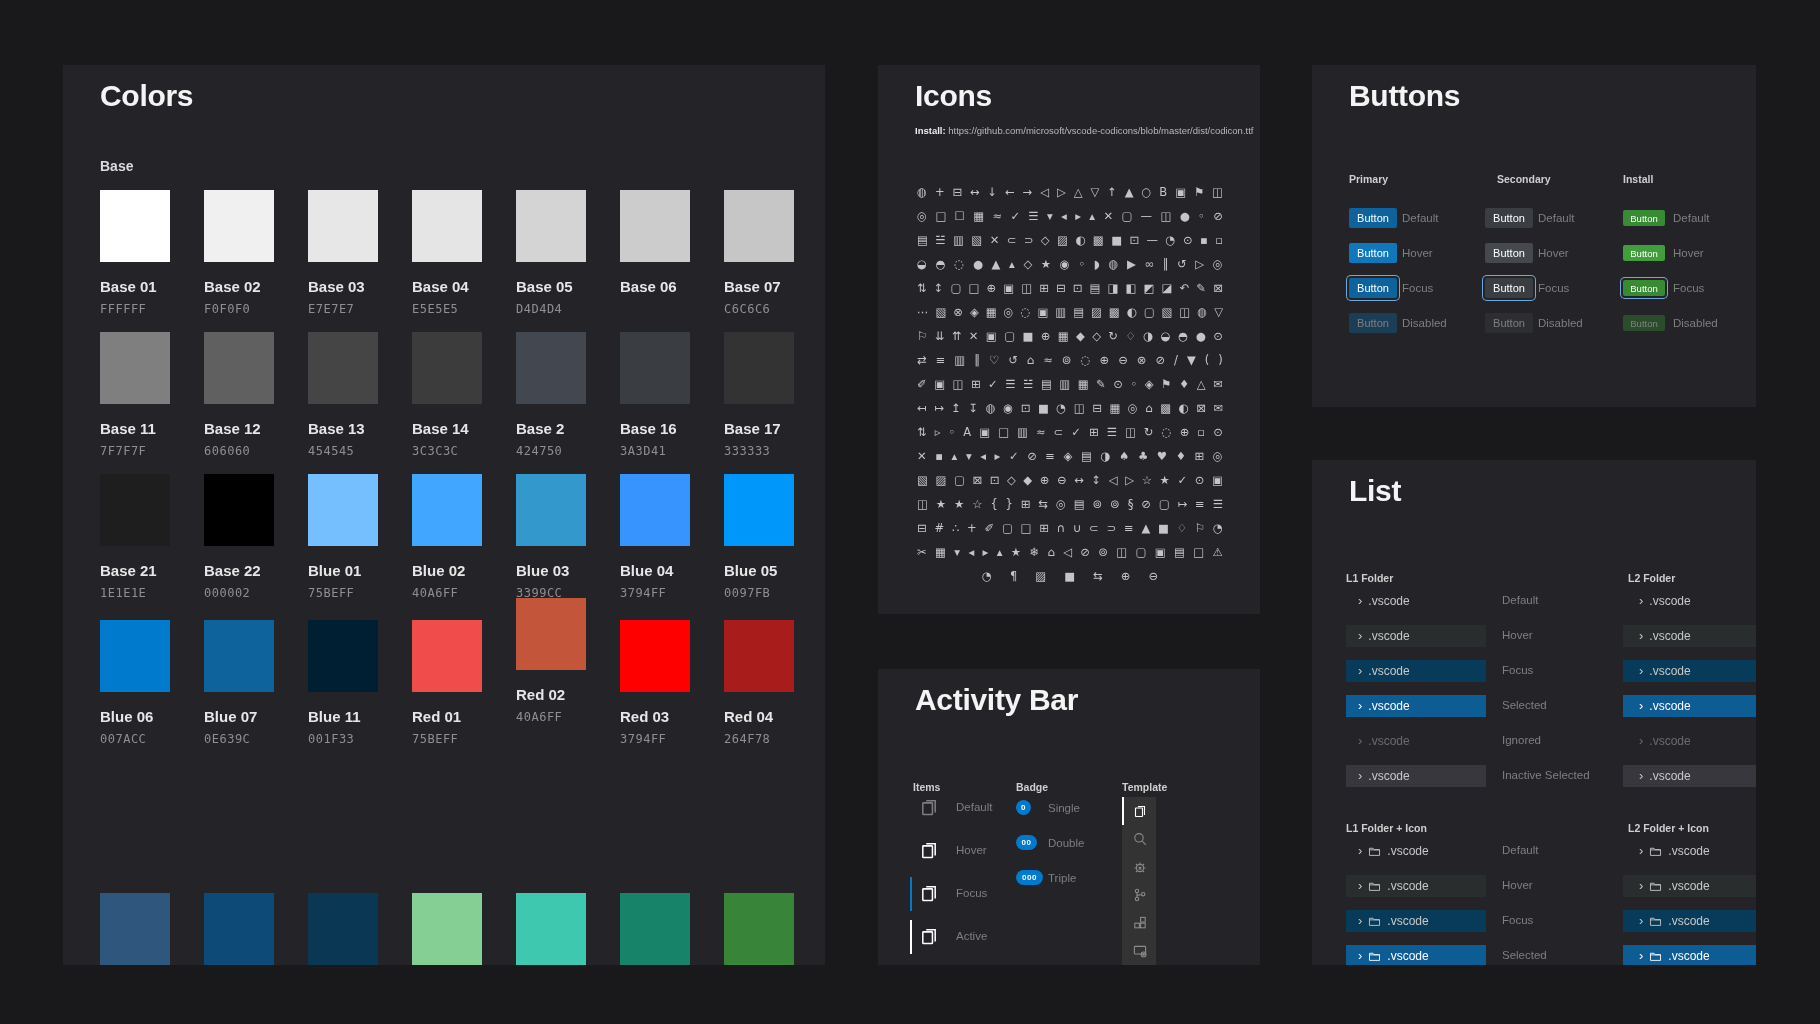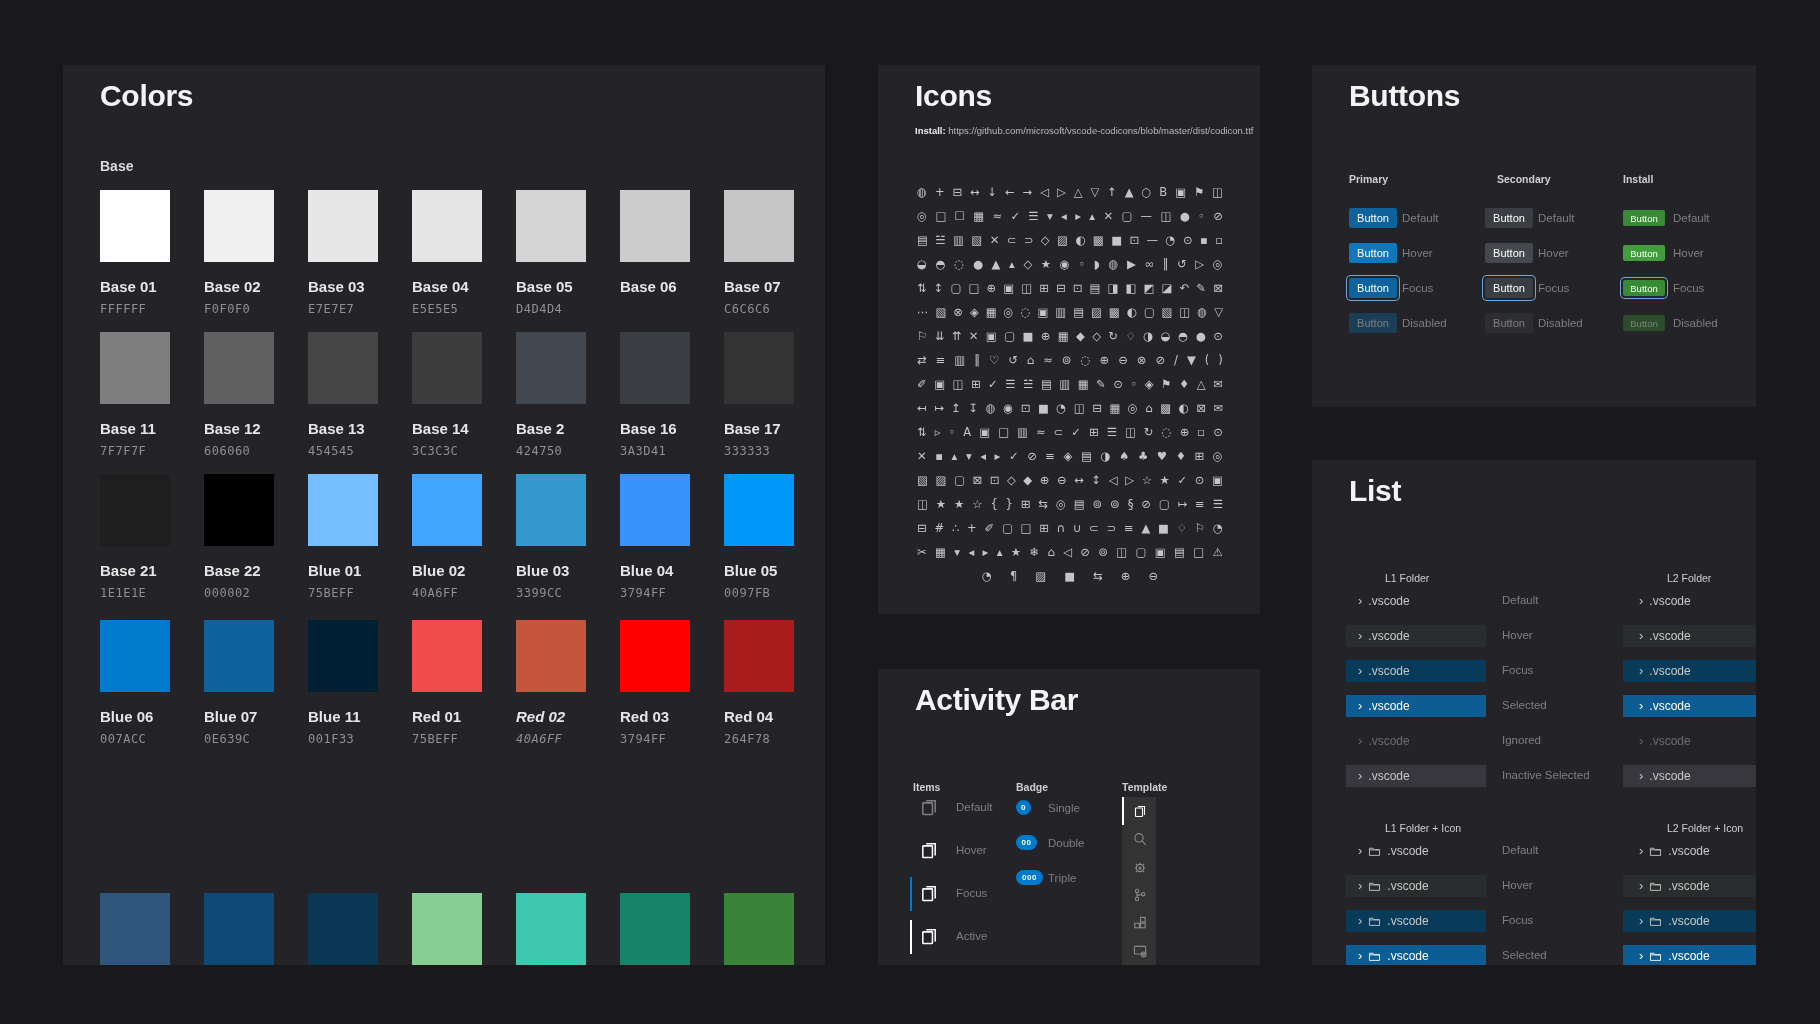--- a/index.html
+++ b/index.html
@@ -48,7 +48,7 @@
   .tpl-item svg{width:16px;height:16px;display:block;}
   
   #list-panel{left:1312px;top:460px;width:444px;height:505px;}
-  .list-header{position:absolute;font-size:10.5px;font-weight:400;color:#CFCFCF;margin-left:39px;}
+  .list-header{position:absolute;font-size:10.5px;font-weight:700;color:#CFCFCF;}
   .list-row{position:absolute;height:22px;display:flex;align-items:center;gap:6px;
     box-sizing:border-box;font-size:12px;color:#C8C8C8;}
   .list-row .chev{font-size:13px;line-height:1;transform:translateY(-1px);}

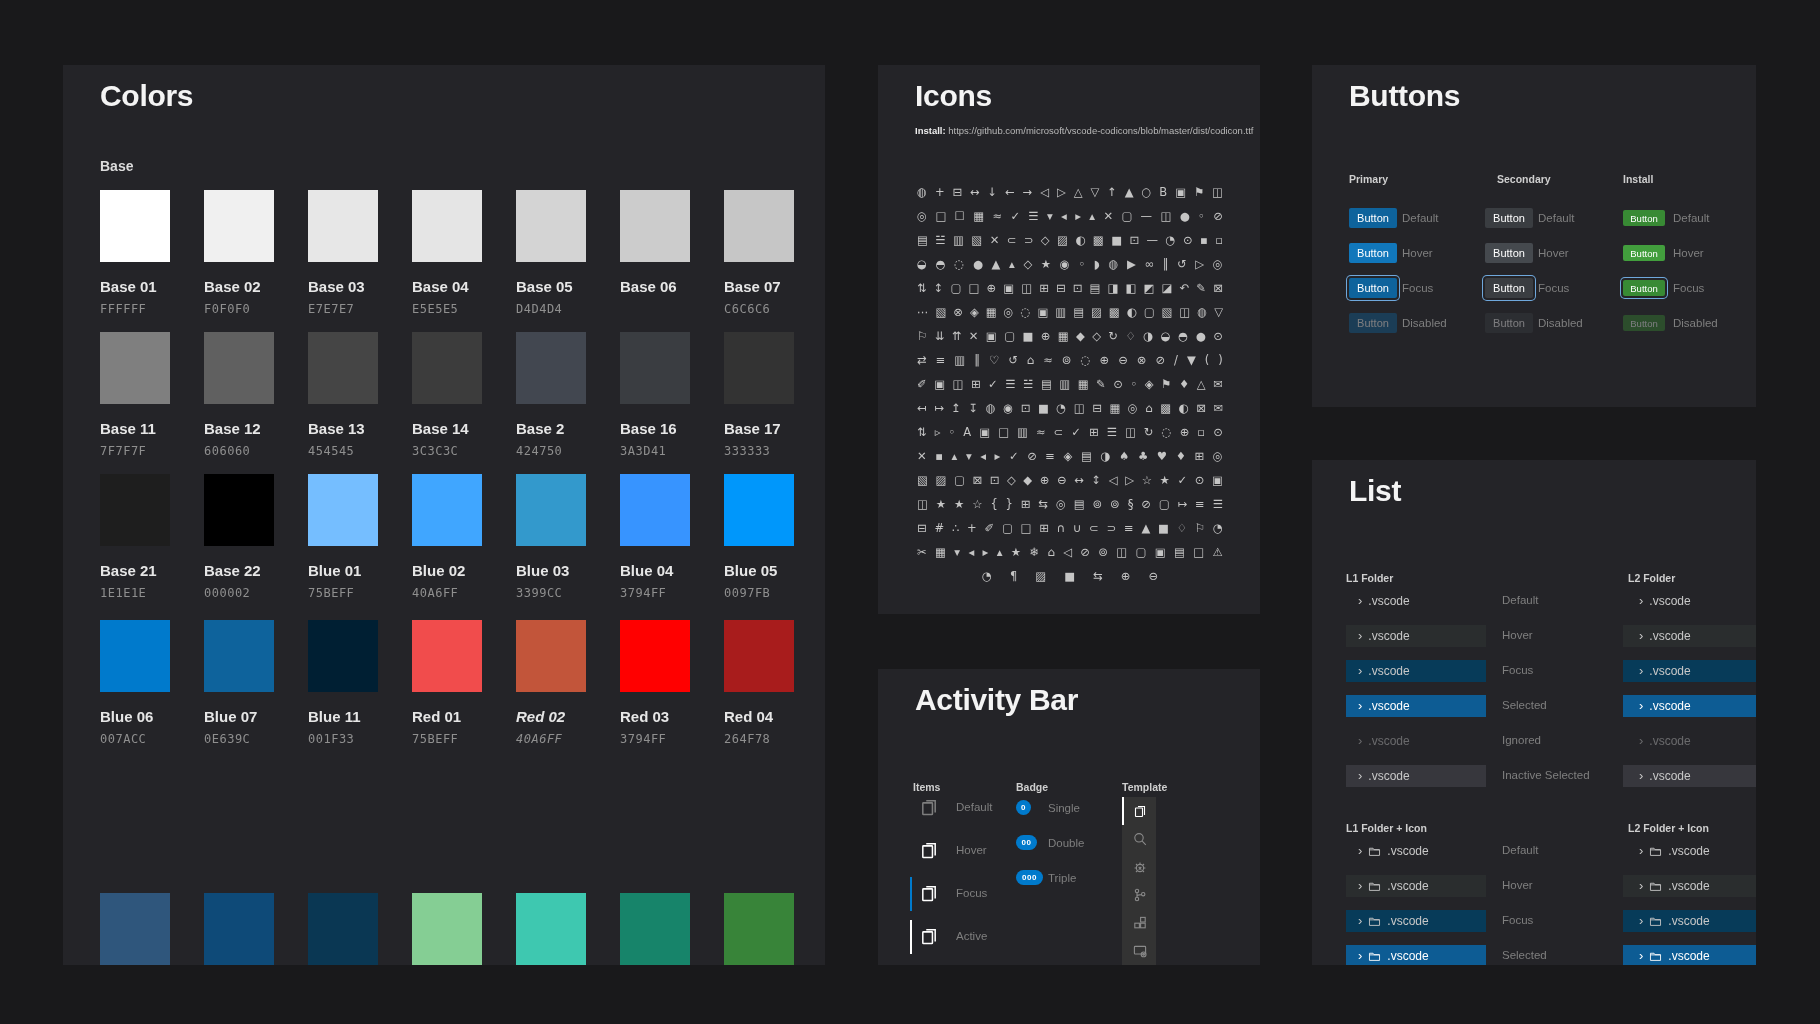--- a/index.html
+++ b/index.html
@@ -192,7 +192,7 @@
           <div class="color-name">Red 01</div>
           <div class="color-hex">75BEFF</div>
         </div>
-        <div class="color-cell" style="left: 453px; top: 555px; font-style: italic;">
+        <div class="color-cell" style="left: 453px; top: 533px;">
           <div class="swatch" style="background: rgb(194, 85, 58);"></div>
           <div class="color-name">Red 02</div>
           <div class="color-hex">40A6FF</div>

